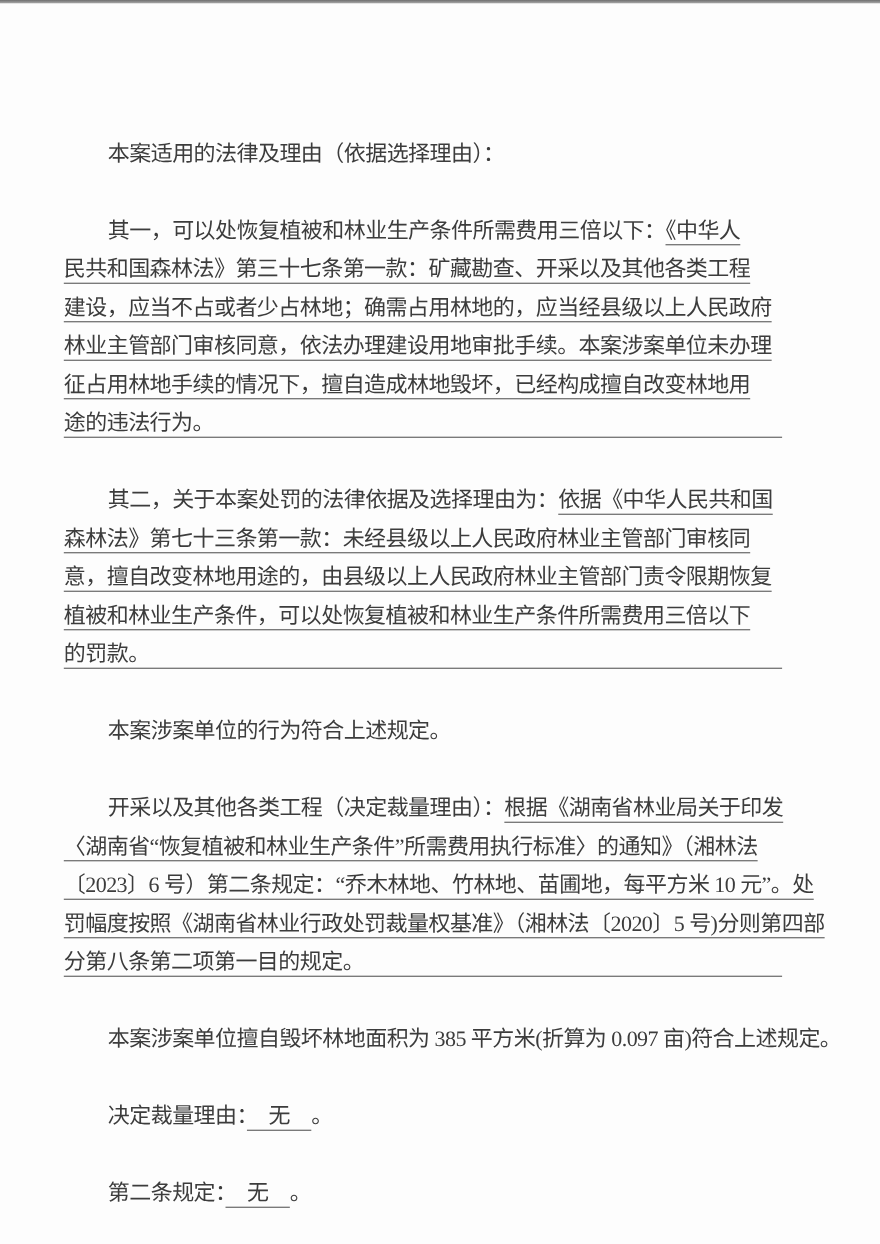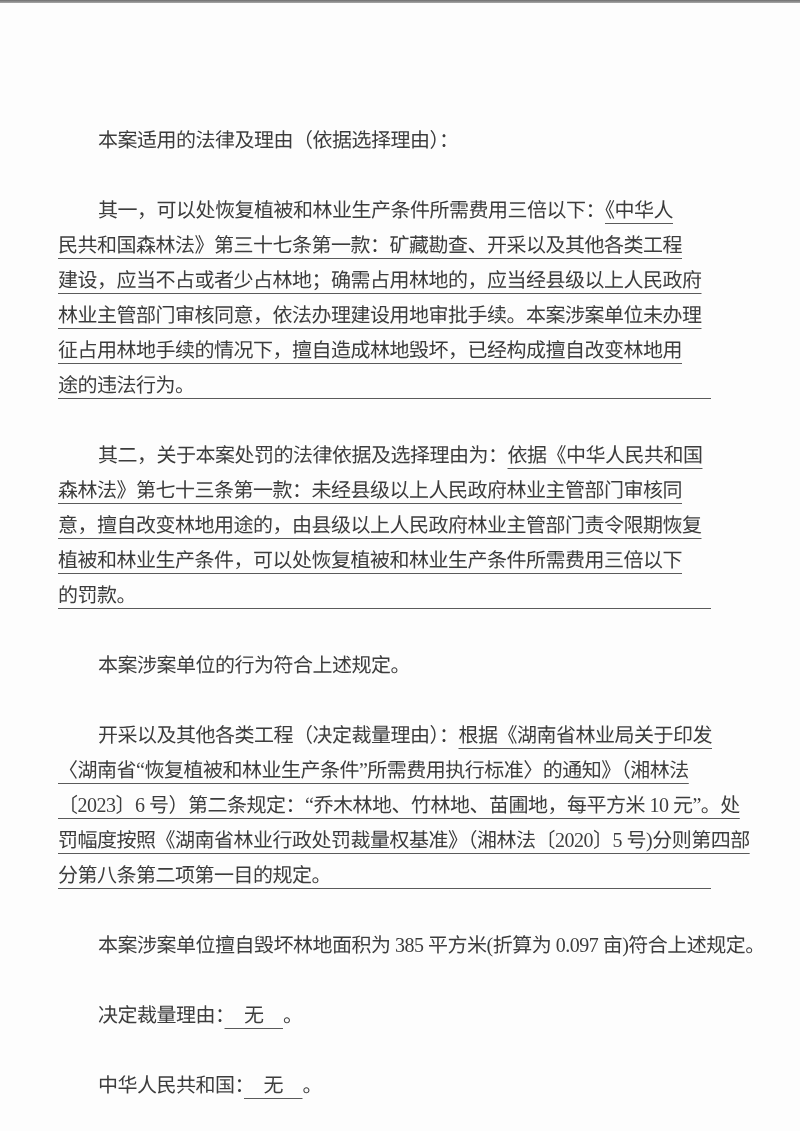--- a/index.html
+++ b/index.html
@@ -73,7 +73,7 @@
 分第八条第二项第一目的规定。　　　　　　　　　　　　　　　　　　　　</span><span class="preprinted"></span></p>
   <p class="para"><span class="preprinted">本案涉案单位擅自毁坏林地面积为 385 平方米(折算为 0.097 亩)符合上述规定。</span><span class="fill"></span><span class="preprinted"></span></p>
   <p class="para"><span class="preprinted">决定裁量理由：</span><span class="fill">　无　</span><span class="preprinted">。</span></p>
-  <p class="para"><span class="preprinted">中华人民共和国：</span><span class="fill">　无　</span><span class="preprinted">。</span></p>
+  <p class="para"><span class="preprinted">第二条规定：</span><span class="fill">　无　</span><span class="preprinted">。</span></p>
   
 </main>
 

